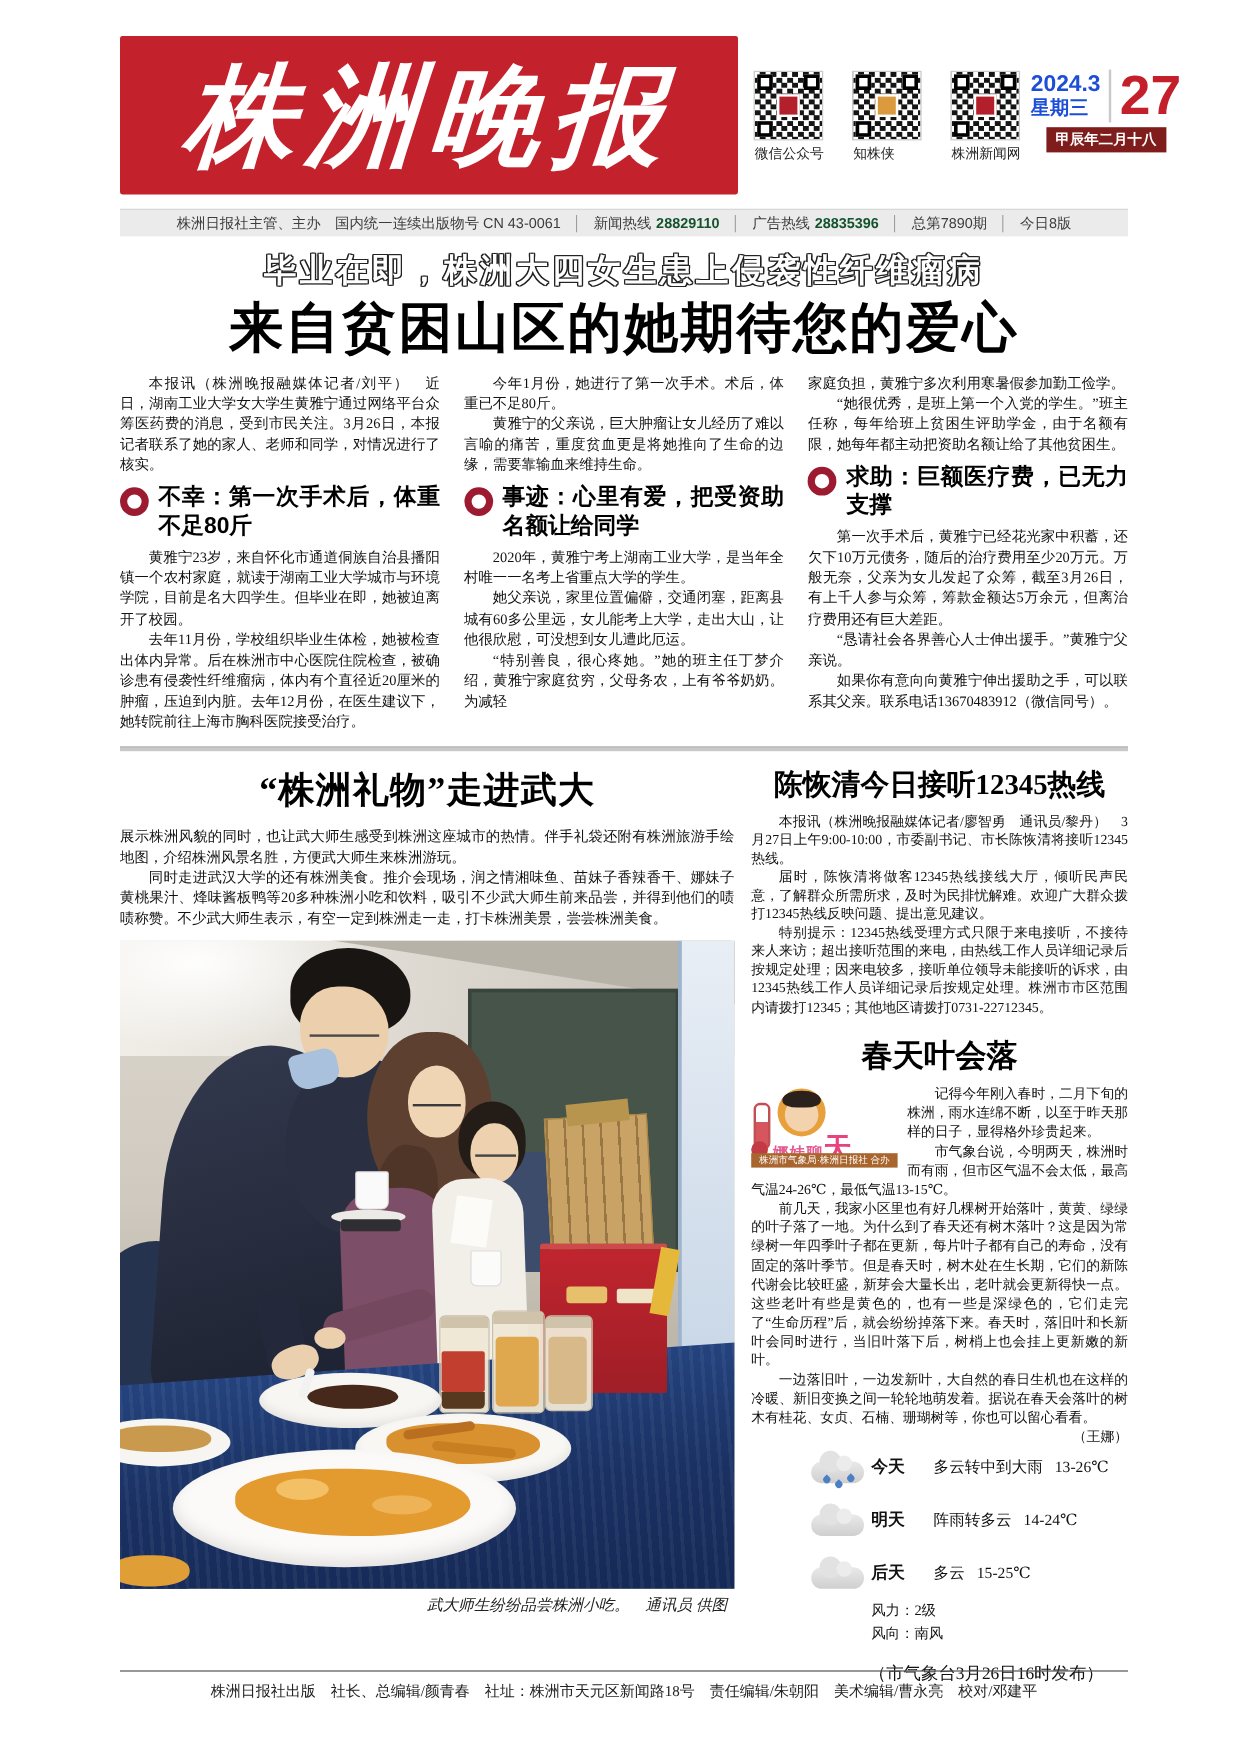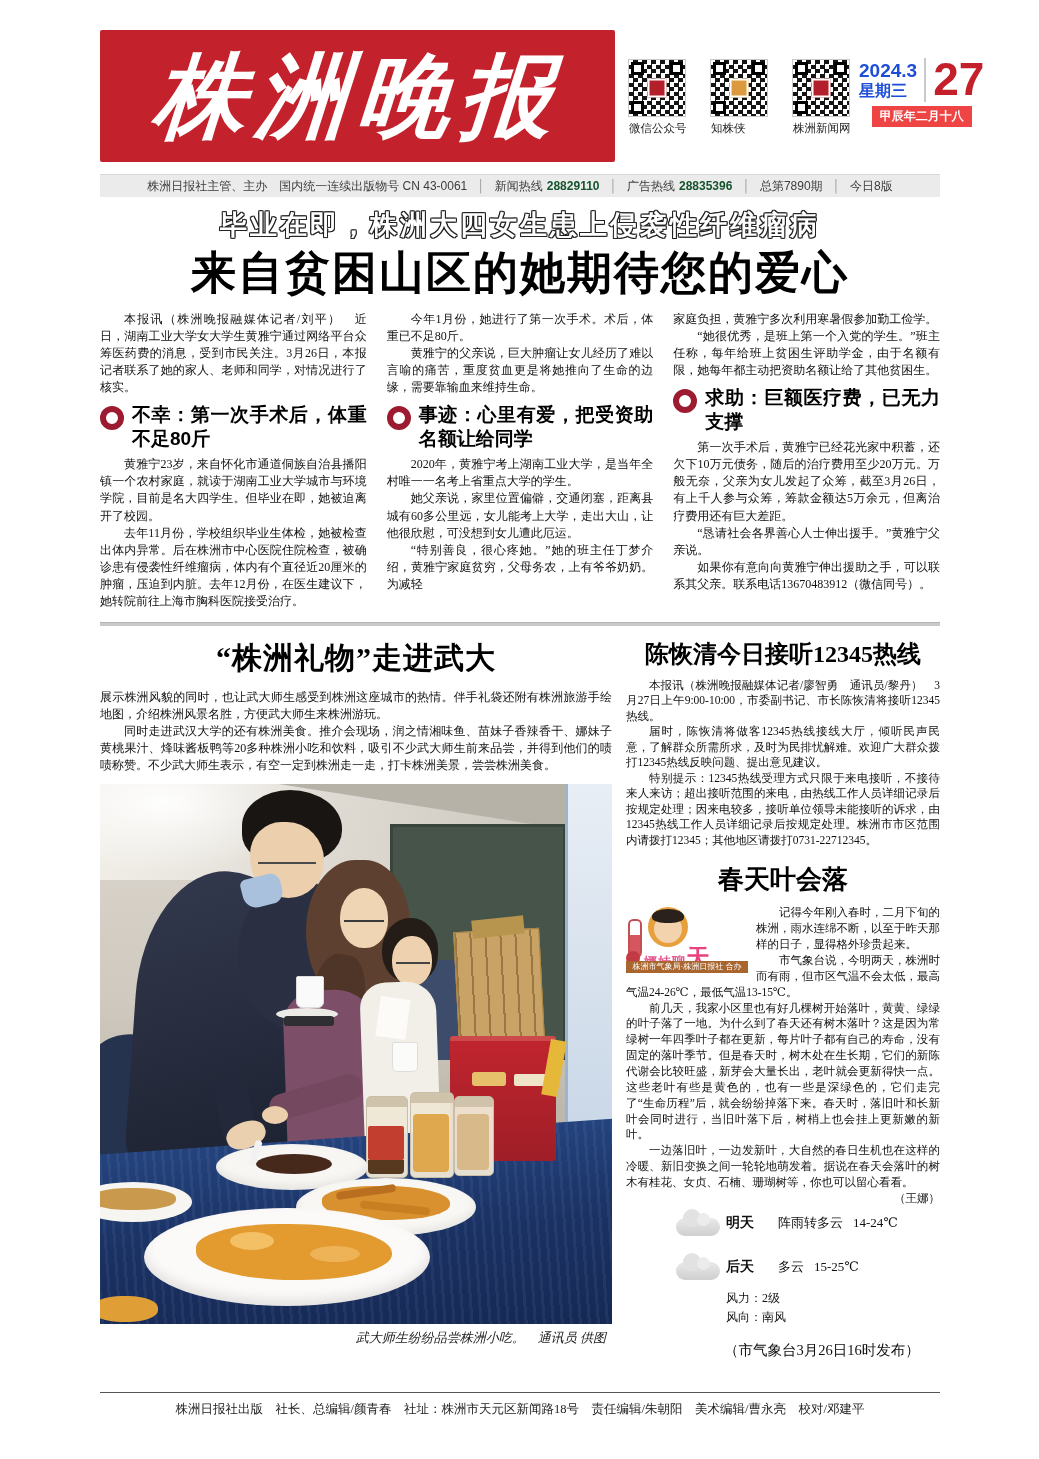--- a/index.html
+++ b/index.html
@@ -36,7 +36,7 @@
   .date-day{font-size:46px;font-weight:900;color:#c3202b;line-height:.95;
     border-left:2px solid #c9c9c9;padding-left:7px;margin-left:7px;
     font-family:"Liberation Sans","DejaVu Sans",sans-serif;}
-  .date-lunar{margin-top:4px;background:#ef4444;color:#fff;font-size:12px;
+  .date-lunar{margin-top:4px;background:#7f1d1d;color:#fff;font-size:12px;
     font-weight:700;padding:2px 8px;white-space:nowrap;
     font-family:"Liberation Sans","DejaVu Sans",sans-serif;}
 

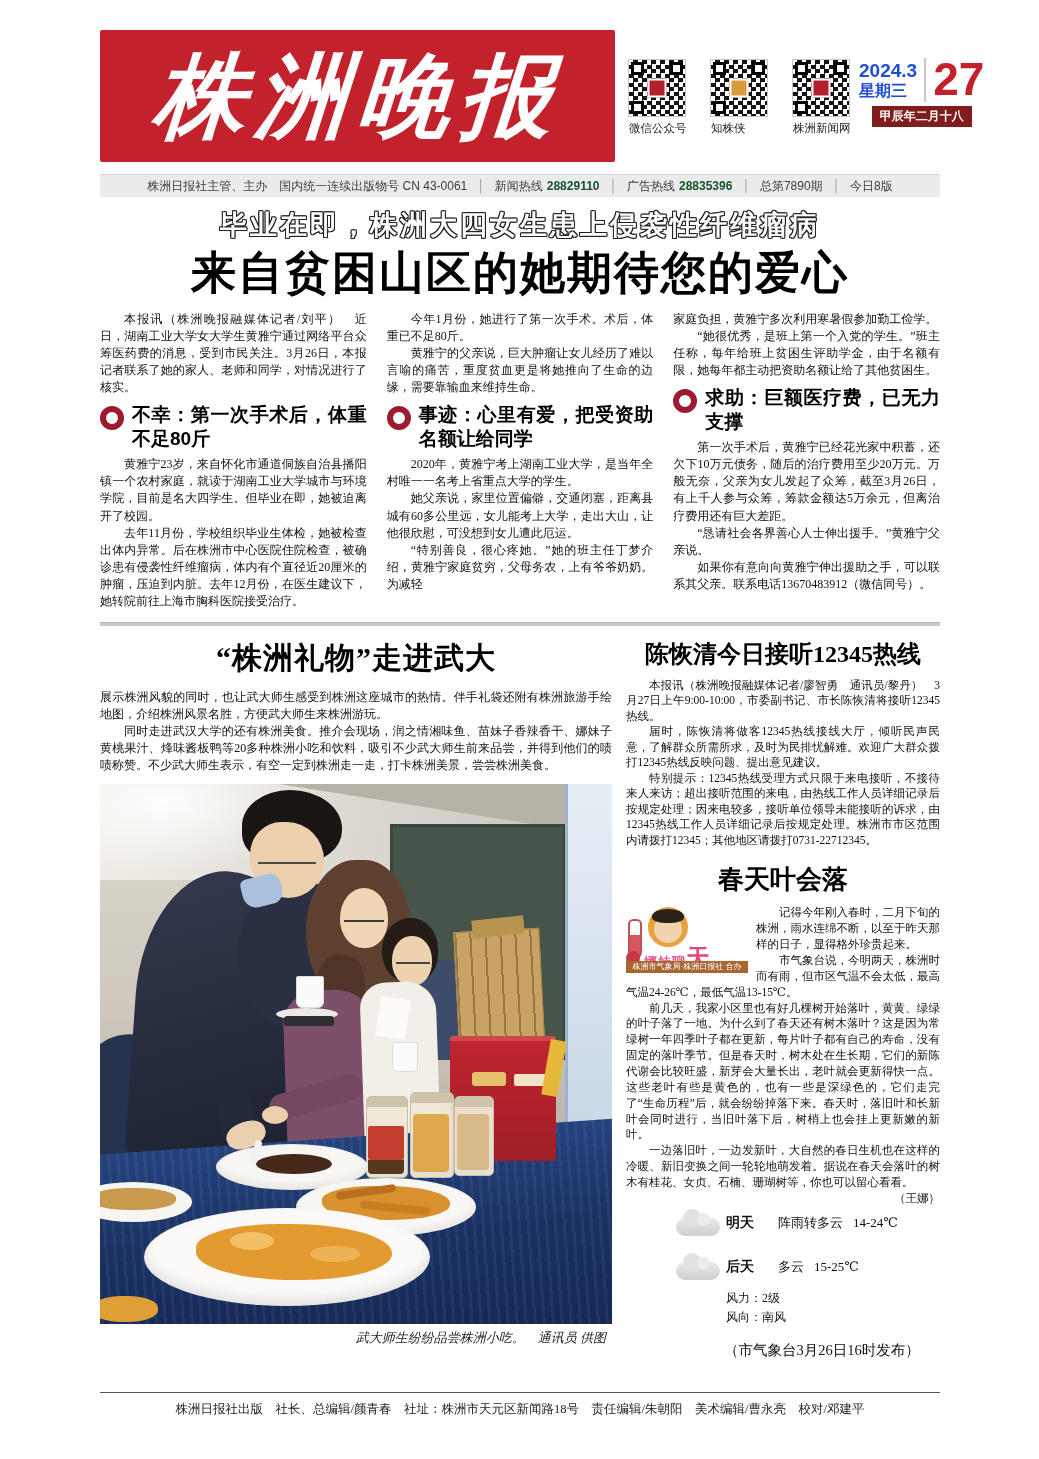--- a/index.html
+++ b/index.html
@@ -405,6 +405,17 @@
           <div class="wrow">
             <div class="wicon">
               <div class="cloudbase"></div>
+              <div class="drop d1"></div>
+              <div class="drop d2"></div>
+              <div class="drop d3"></div>
+            </div>
+            <span class="wday">今天</span>
+            <span class="wtext">多云转中到大雨</span>
+            <span class="wtemp">13-26℃</span>
+          </div>
+          <div class="wrow">
+            <div class="wicon">
+              <div class="cloudbase"></div>
             </div>
             <span class="wday">明天</span>
             <span class="wtext">阵雨转多云</span>

